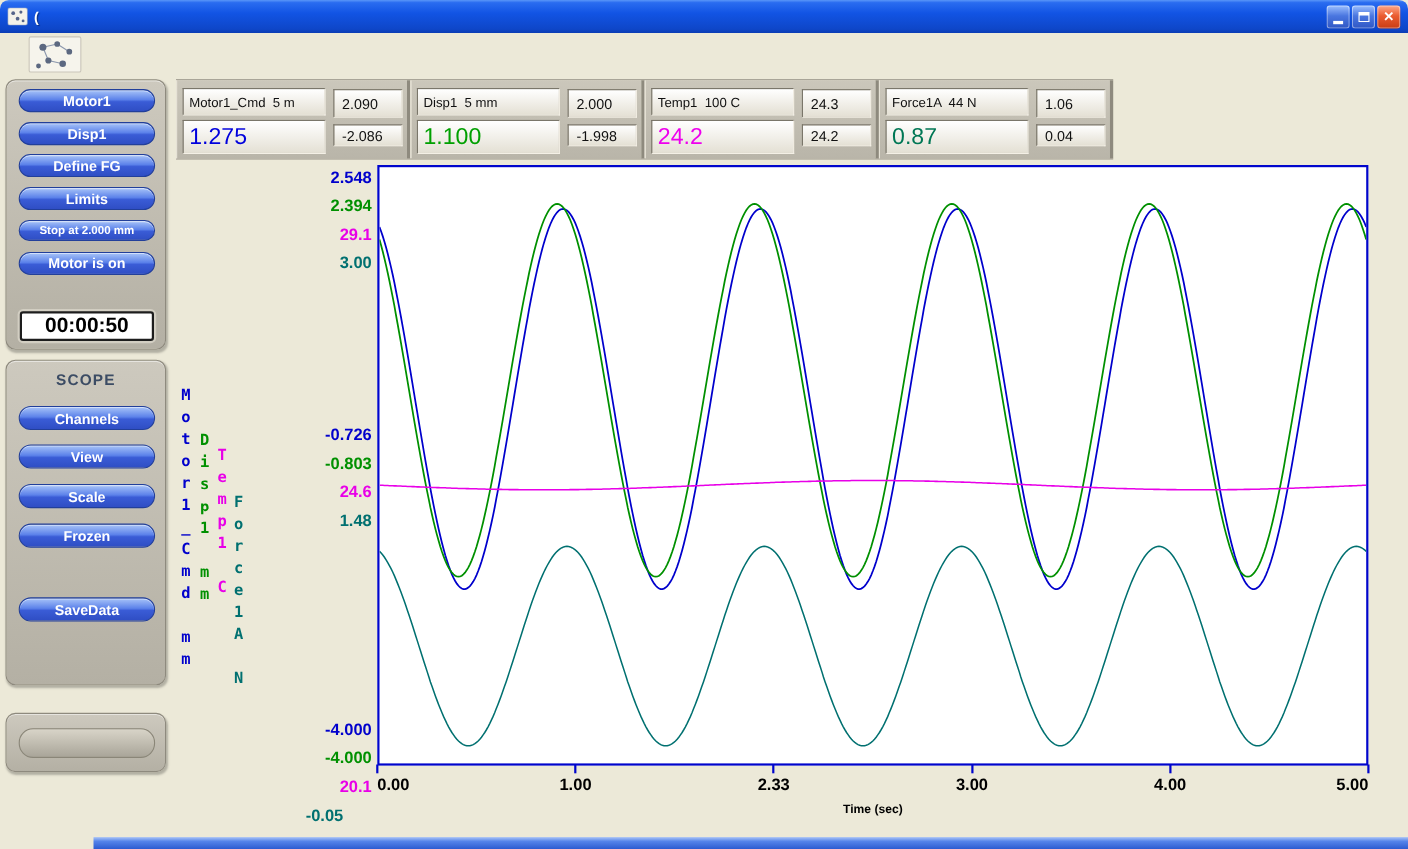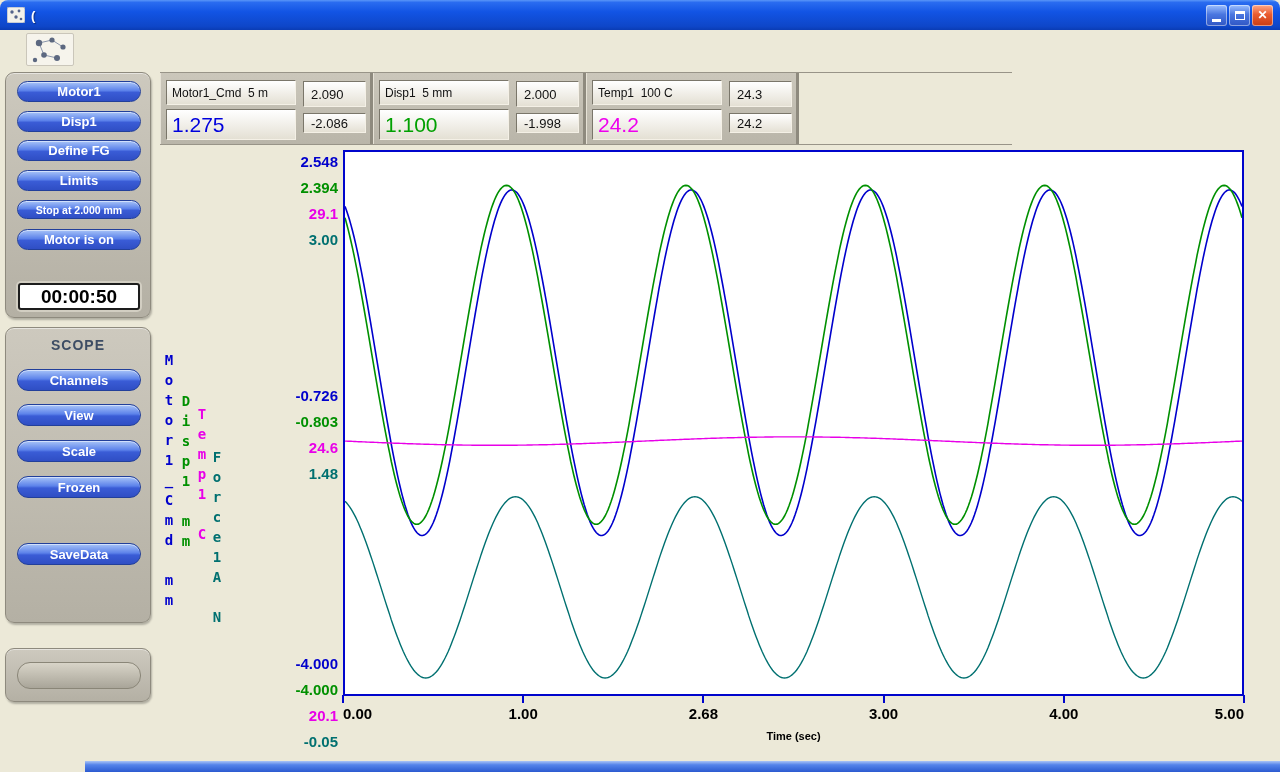--- a/index.html
+++ b/index.html
@@ -175,6 +175,12 @@
       <div class="rbox rmax">24.3</div>
       <div class="rbox rmin">24.2</div>
     </div>
+    <div class="rgroup">
+      <div class="rbox rname">Force1A  44 N</div>
+      <div class="rbox rvalue" style="color: rgb(0, 119, 85);">0.87</div>
+      <div class="rbox rmax">1.06</div>
+      <div class="rbox rmin">0.04</div>
+    </div>
   </div>
 
   <div class="y-cluster" style="top:149px">

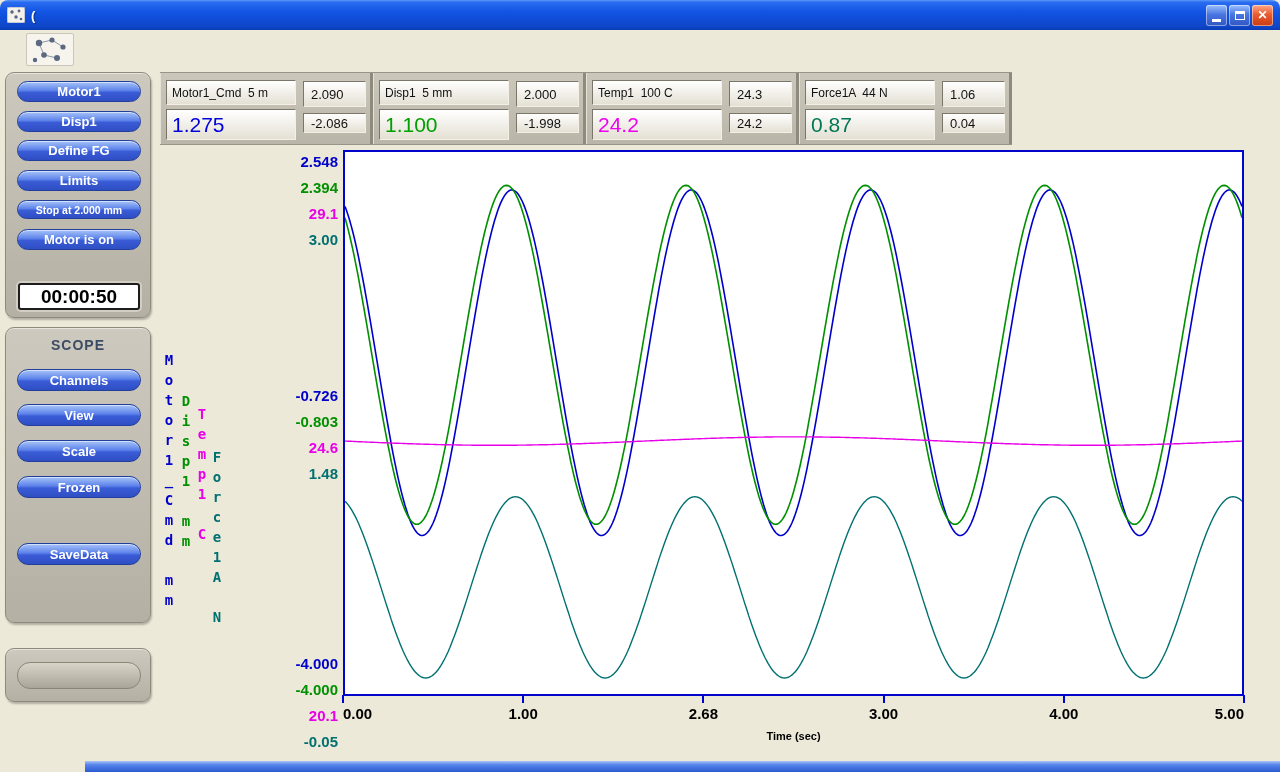--- a/index.html
+++ b/index.html
@@ -226,7 +226,7 @@
   <div class="x-ticks" id="x-ticks">
       <span class="x-tick-label" style="left: 0%; transform: none;">0.00</span>
       <span class="x-tick-label" style="left: 20%; transform: translateX(-50%);">1.00</span>
-      <span class="x-tick-label" style="left: 40%; transform: translateX(-50%);">2.68</span>
+      <span class="x-tick-label" style="left: 40%; transform: translateX(-50%);">2.33</span>
       <span class="x-tick-label" style="left: 60%; transform: translateX(-50%);">3.00</span>
       <span class="x-tick-label" style="left: 80%; transform: translateX(-50%);">4.00</span>
       <span class="x-tick-label" style="left: 100%; transform: translateX(-100%);">5.00</span>

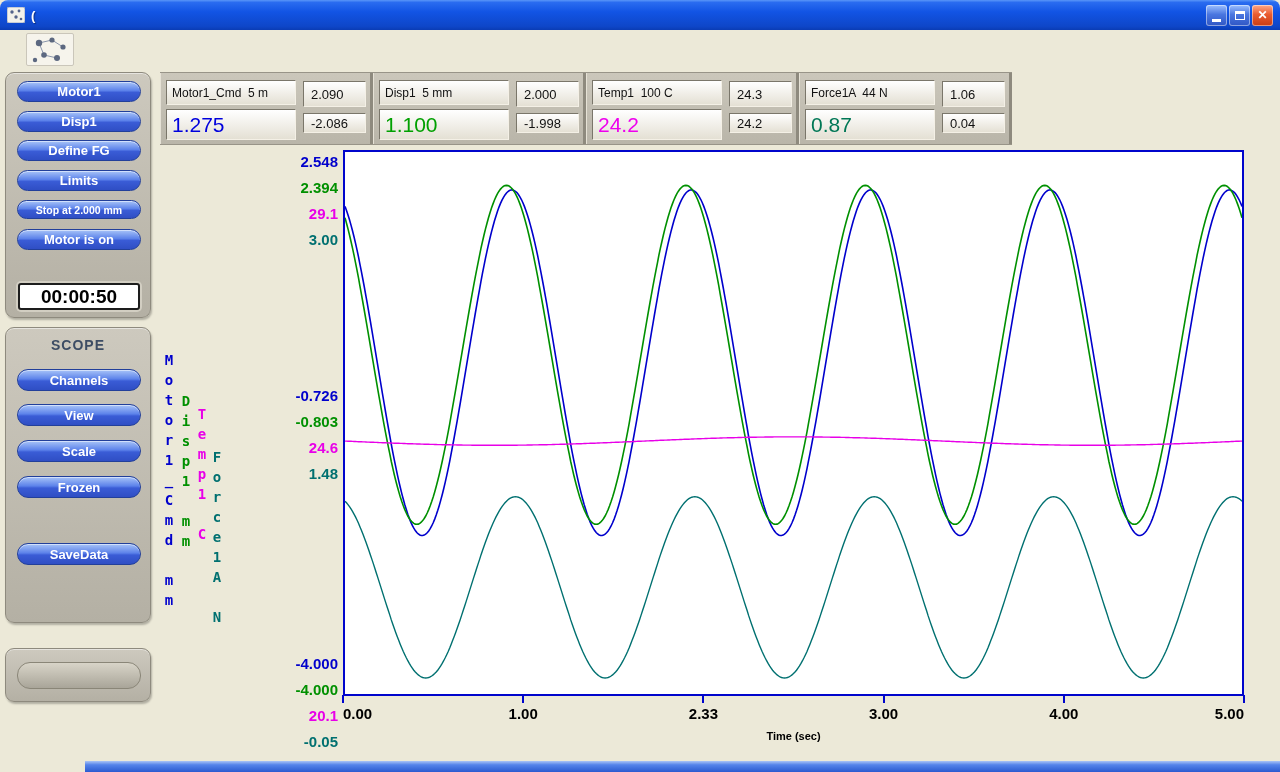--- a/index.html
+++ b/index.html
@@ -199,7 +199,7 @@
     <div class="yl" style="color: rgb(0, 0, 204);">-4.000</div>
     <div class="yl" style="color: rgb(0, 144, 0);">-4.000</div>
     <div class="yl" style="color: rgb(232, 0, 232);">20.1</div>
-    <div class="yl" style="color: rgb(0, 112, 112);">-0.05</div>
+    <div class="yl" style="color: rgb(0, 112, 112); text-align: center;">-0.05</div>
   </div>
 
   <div class="vert" style="left: 161px; top: 352px; color: rgb(0, 0, 204);">Motor1_Cmd mm</div>

